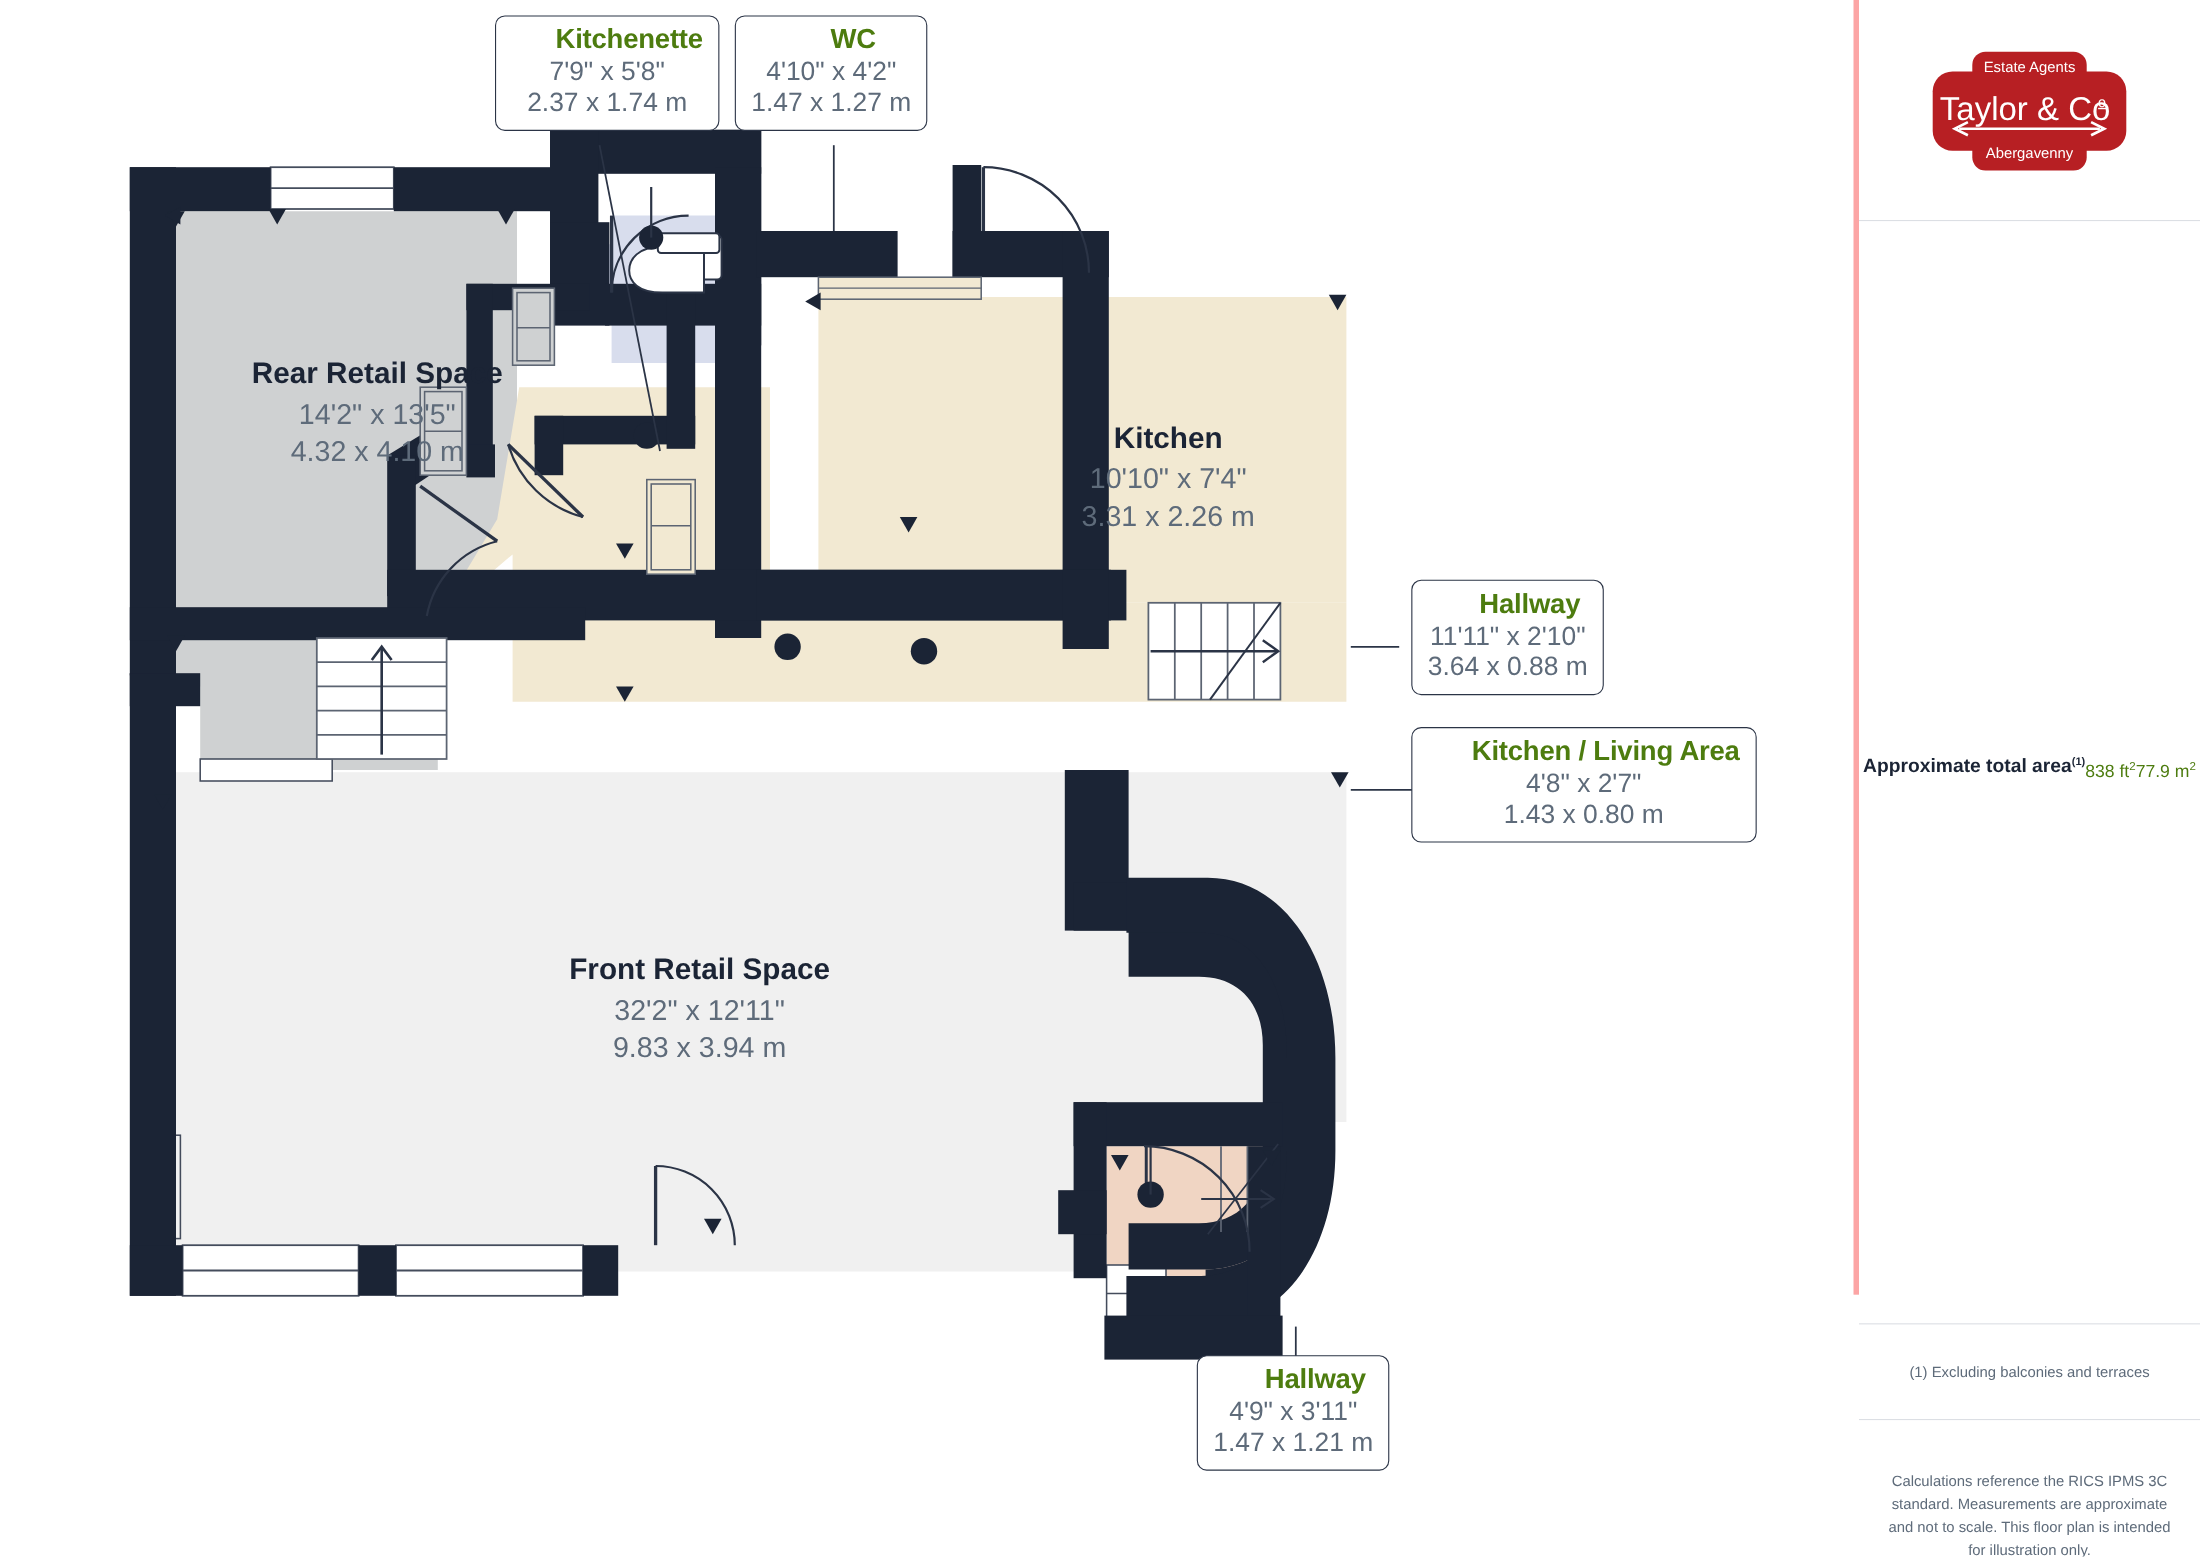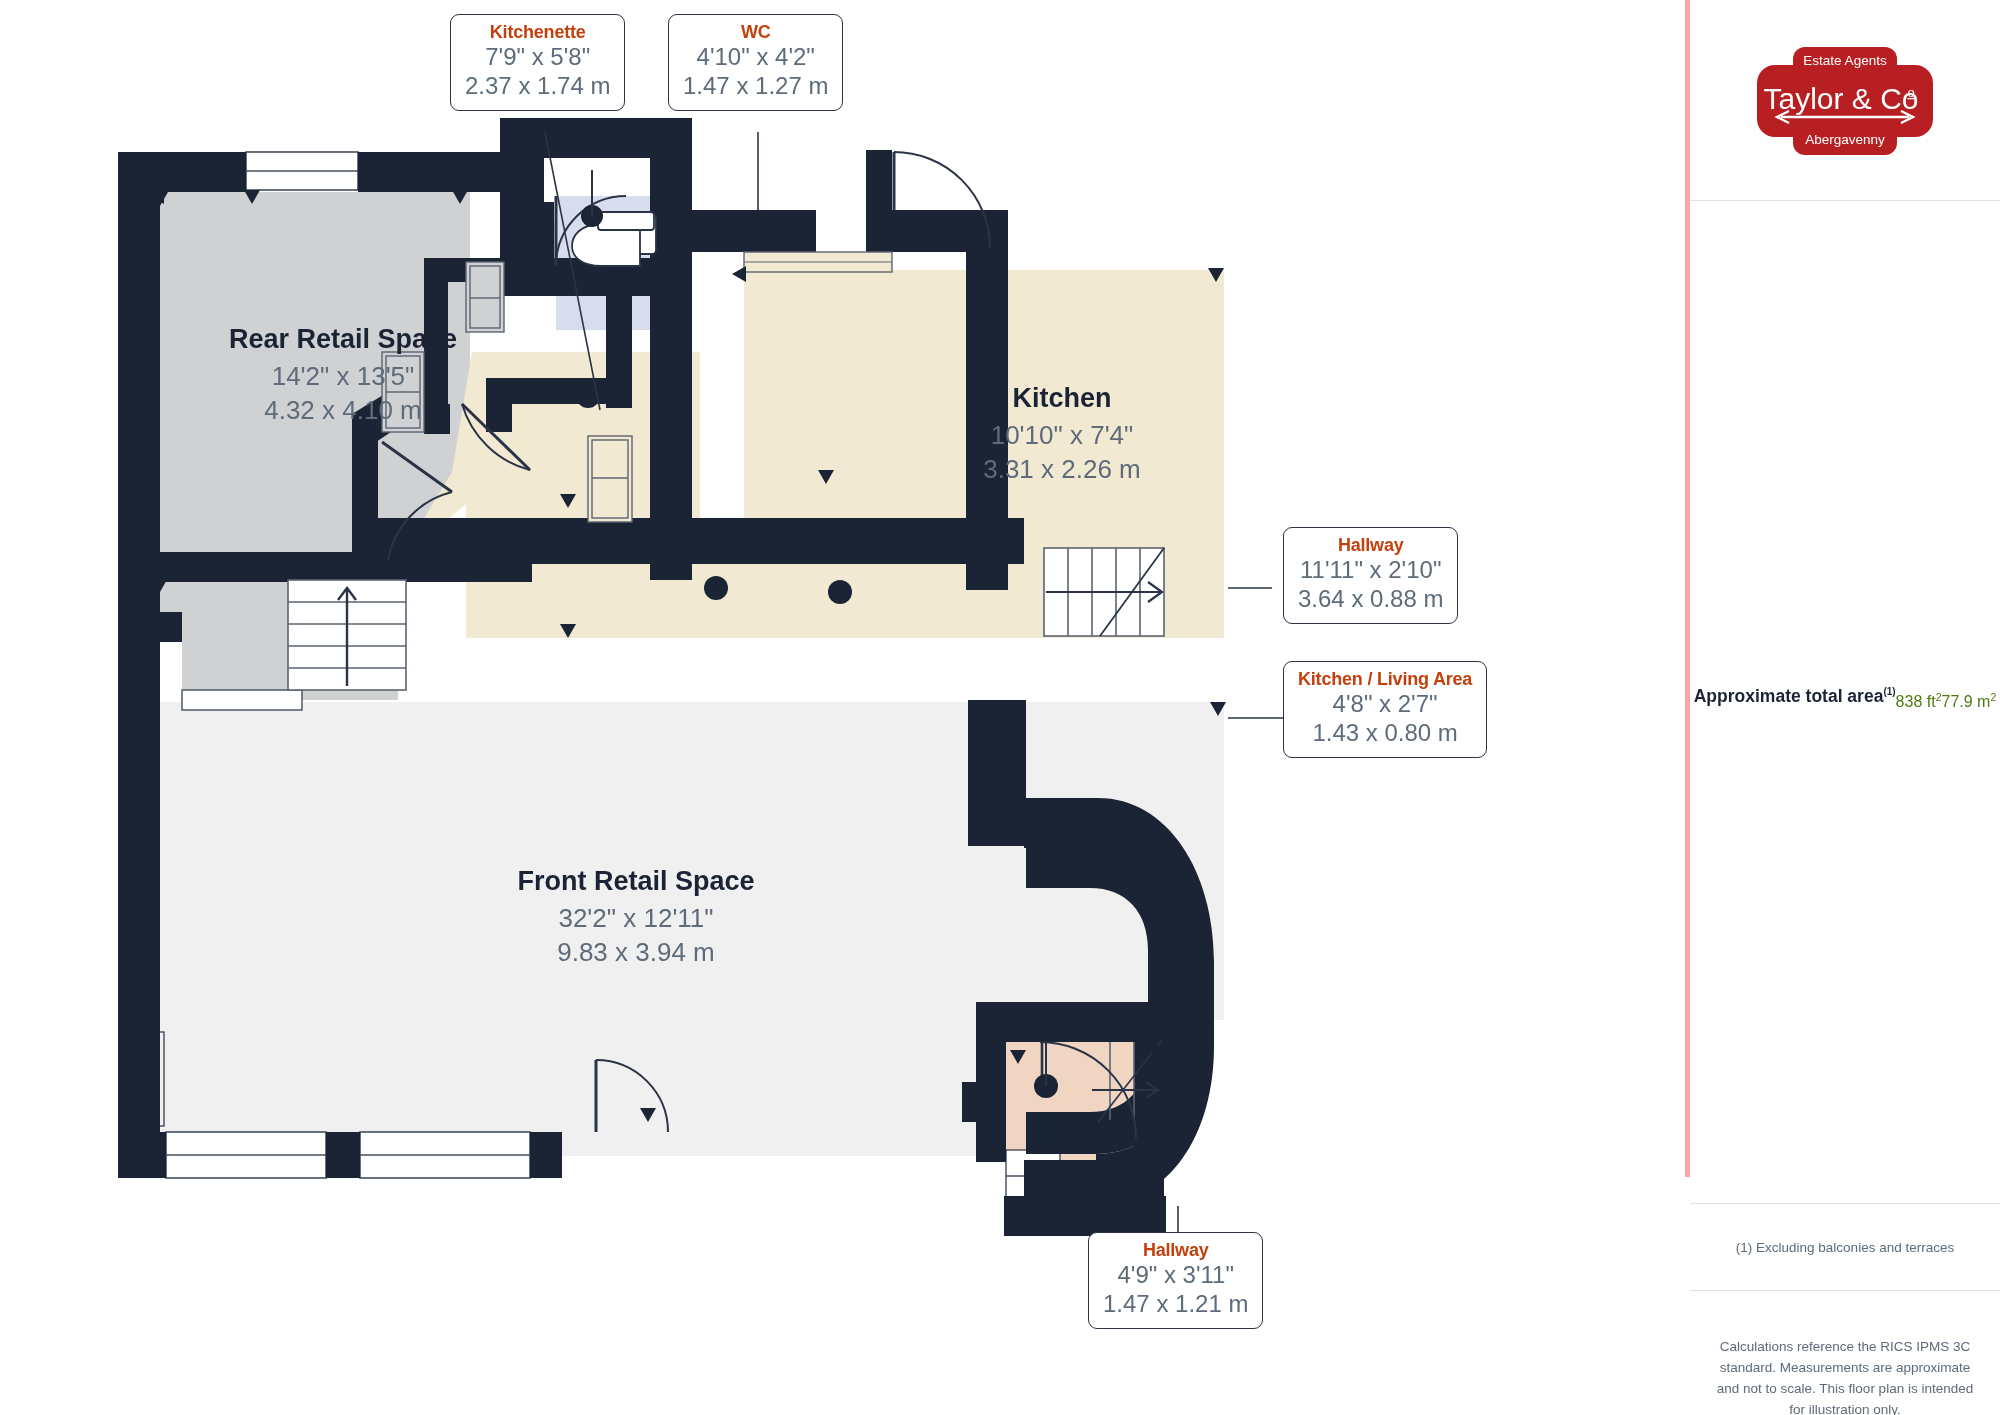--- a/index.html
+++ b/index.html
@@ -40,8 +40,9 @@
     white-space: nowrap;
   }
   .callout .c-name {
-    font-size: 18px; font-weight: 700; color: #c2410c;
+    font-size: 25px; font-weight: 700; color: #4d7c0f;
     letter-spacing: -0.2px;
+    margin-left: 40px;
   }
   .callout .c-dim {
     font-size: 24px; font-weight: 400; color: #5e6b7a;

